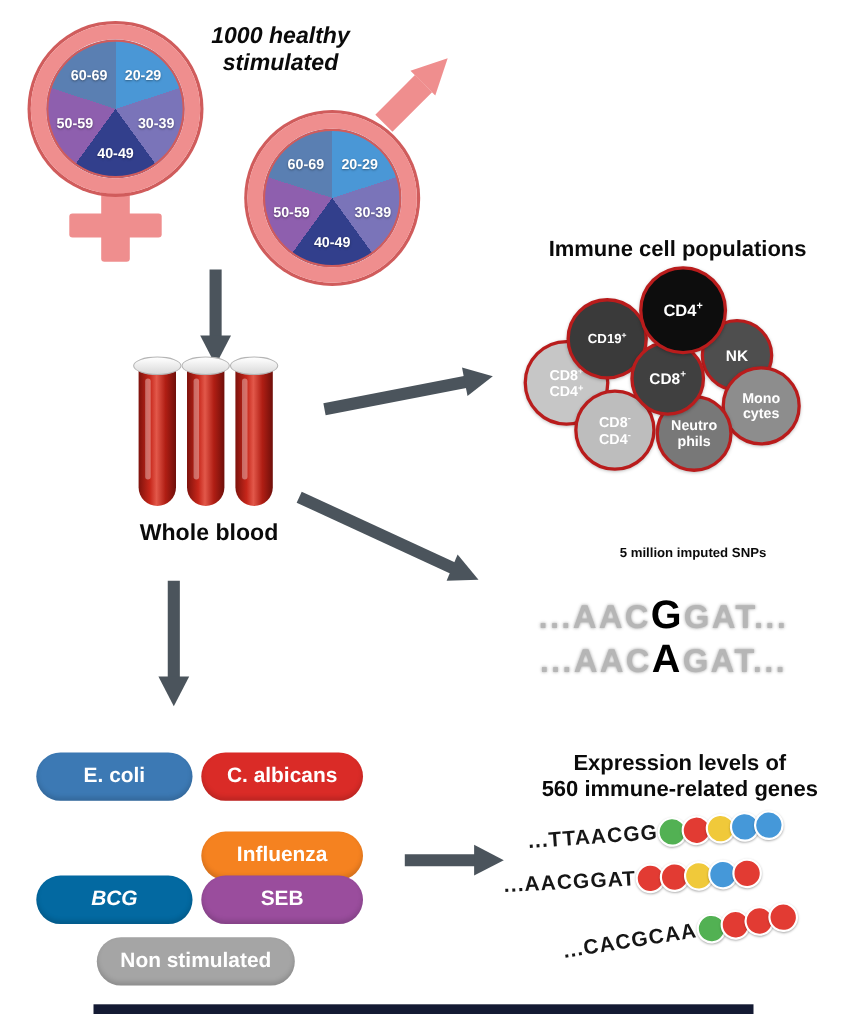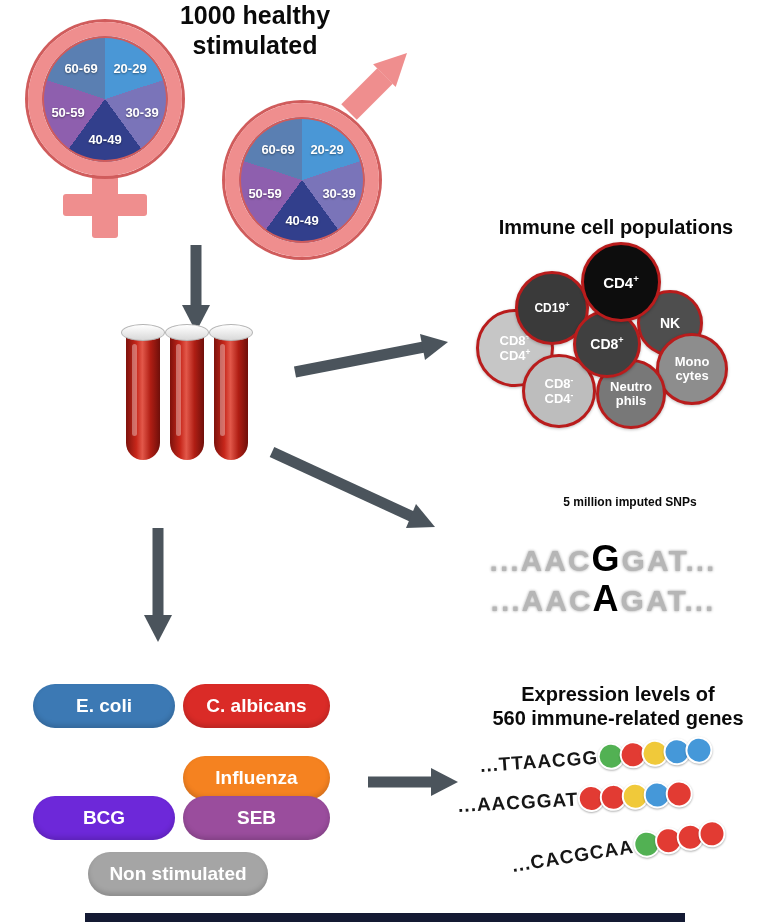--- a/index.html
+++ b/index.html
@@ -6,7 +6,7 @@
   .canvas{position:relative;width:771px;height:922px;background:#fff;overflow:hidden;
           font-family:"Liberation Sans",sans-serif;color:#0a0a0a;}
   .title{position:absolute;font-weight:bold;text-align:center;line-height:1.2;color:#0a0a0a;}
-  .main-title{left:155px;top:0;width:200px;font-size:25px;}
+  .main-title{left:155px;top:20px;width:200px;font-size:21px;font-style:italic;}
   .main-title span{display:block;}
 
   

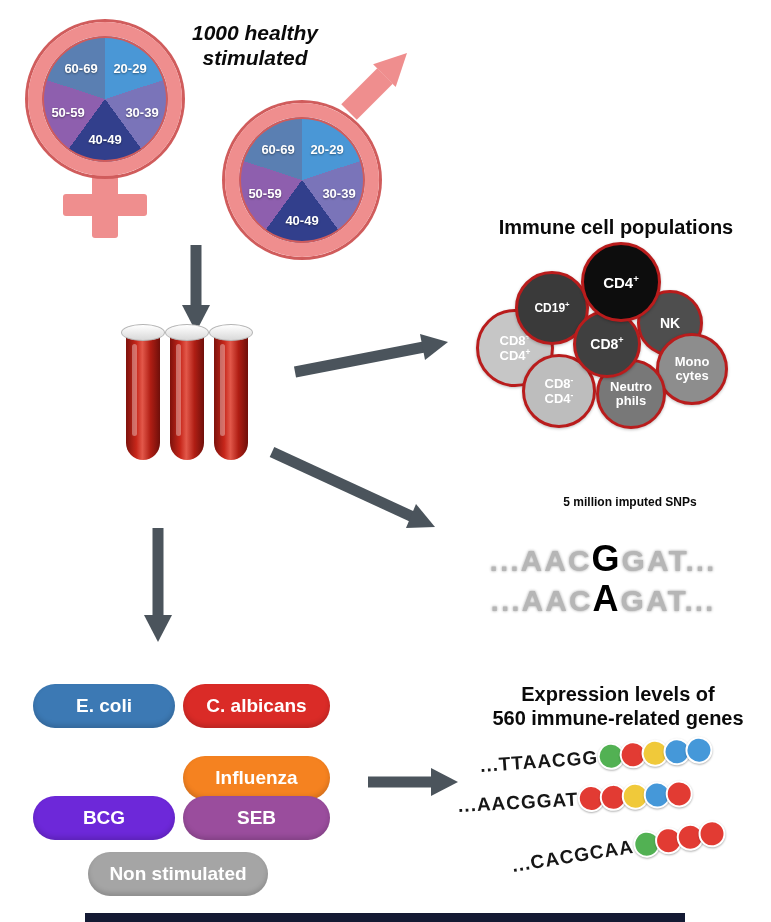--- a/index.html
+++ b/index.html
@@ -155,6 +155,7 @@
     <div class="tube"></div>
     <div class="tube"></div>
   </div>
+  <div class="title blood-label">Whole blood</div>
 
   <div class="title cells-title">Immune cell populations</div>
   <div class="cell cell-0" style="background: rgb(58, 58, 58);">

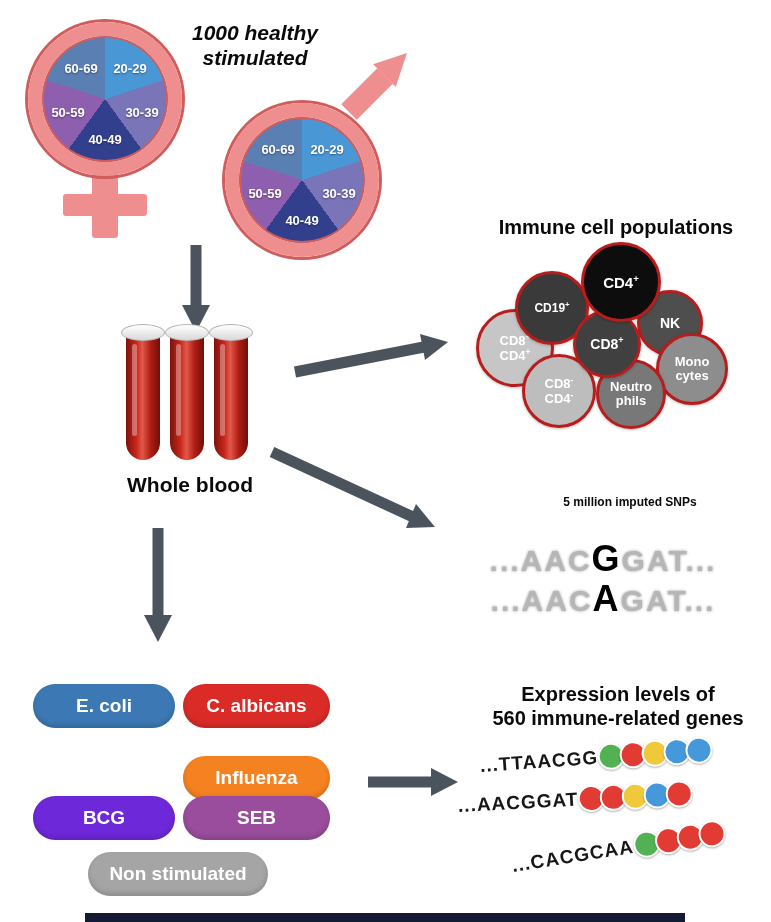--- a/index.html
+++ b/index.html
@@ -196,7 +196,7 @@
   <div class="pill pill-3" style="background: rgb(245, 130, 32);">
     <span>Influenza</span>
     </div>
-  <div class="pill pill-4" style="background: #6d28d9;">
+  <div class="pill pill-4" style="background: #0369a1; font-style: italic;">
     <span>BCG</span>
     </div>
   <div class="pill pill-5" style="background: rgb(154, 77, 157);">

